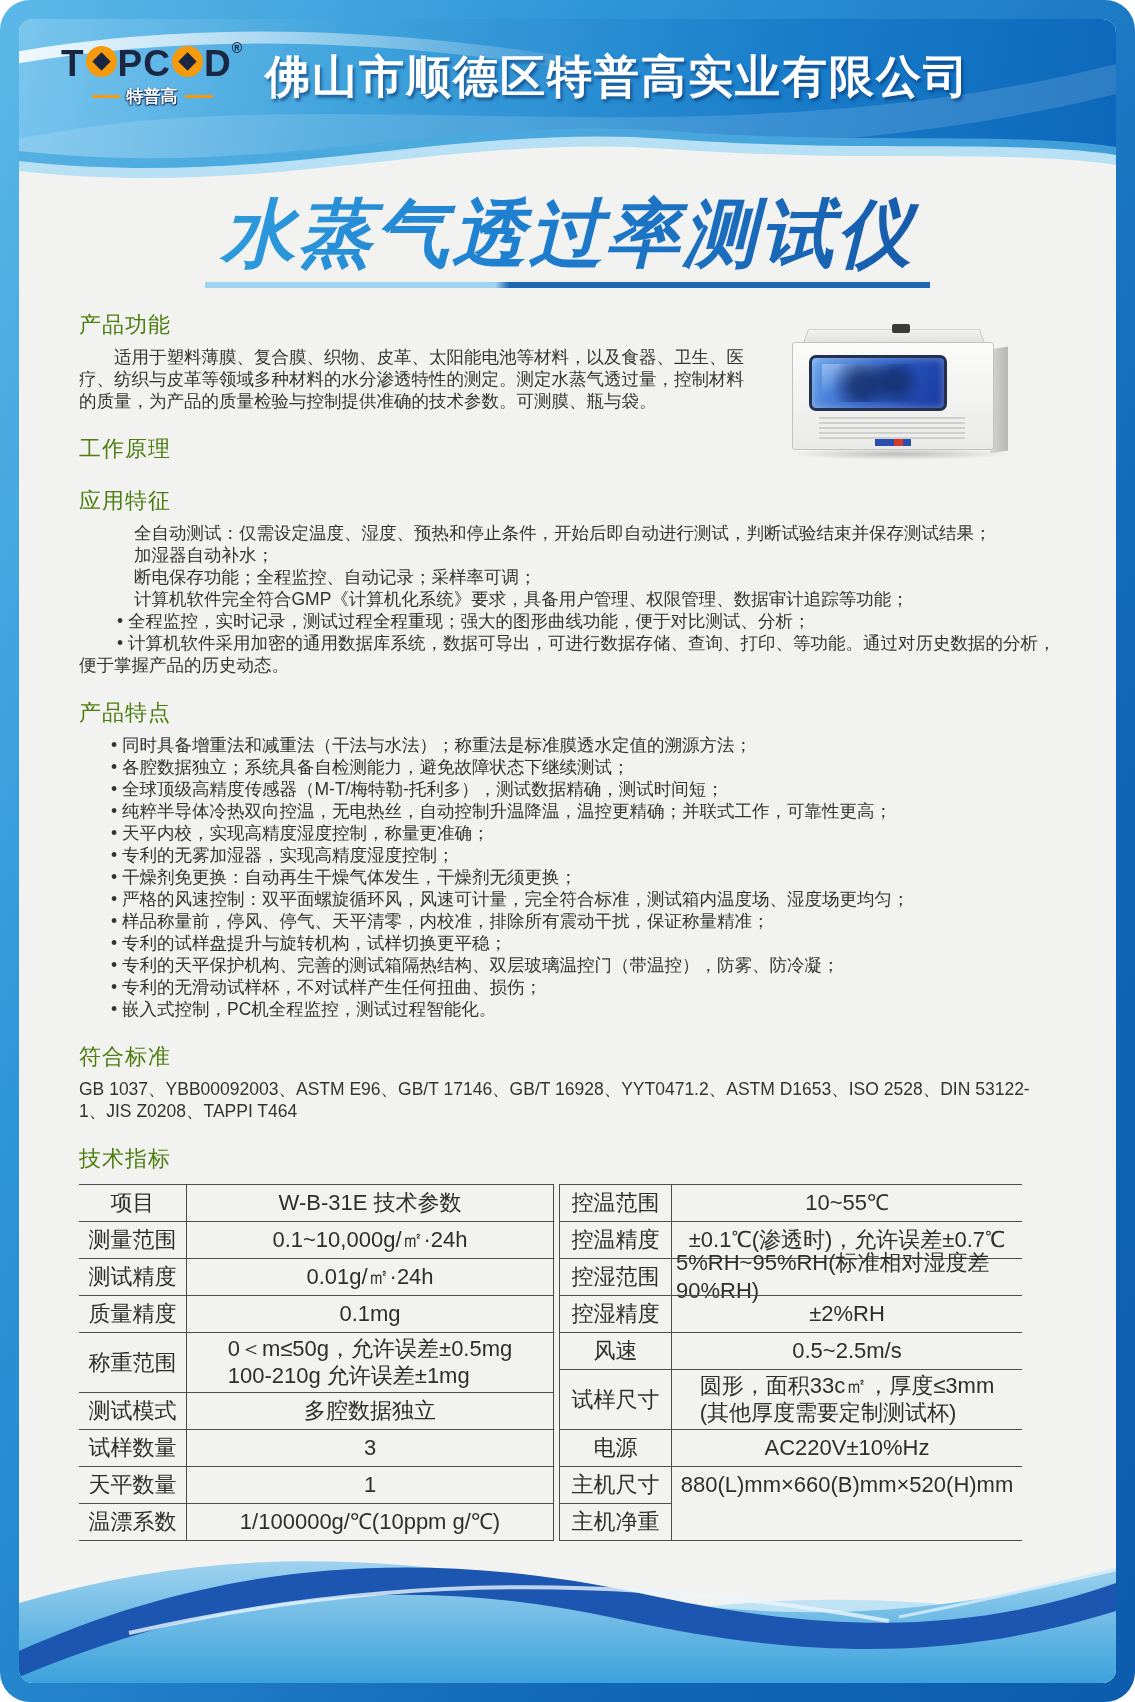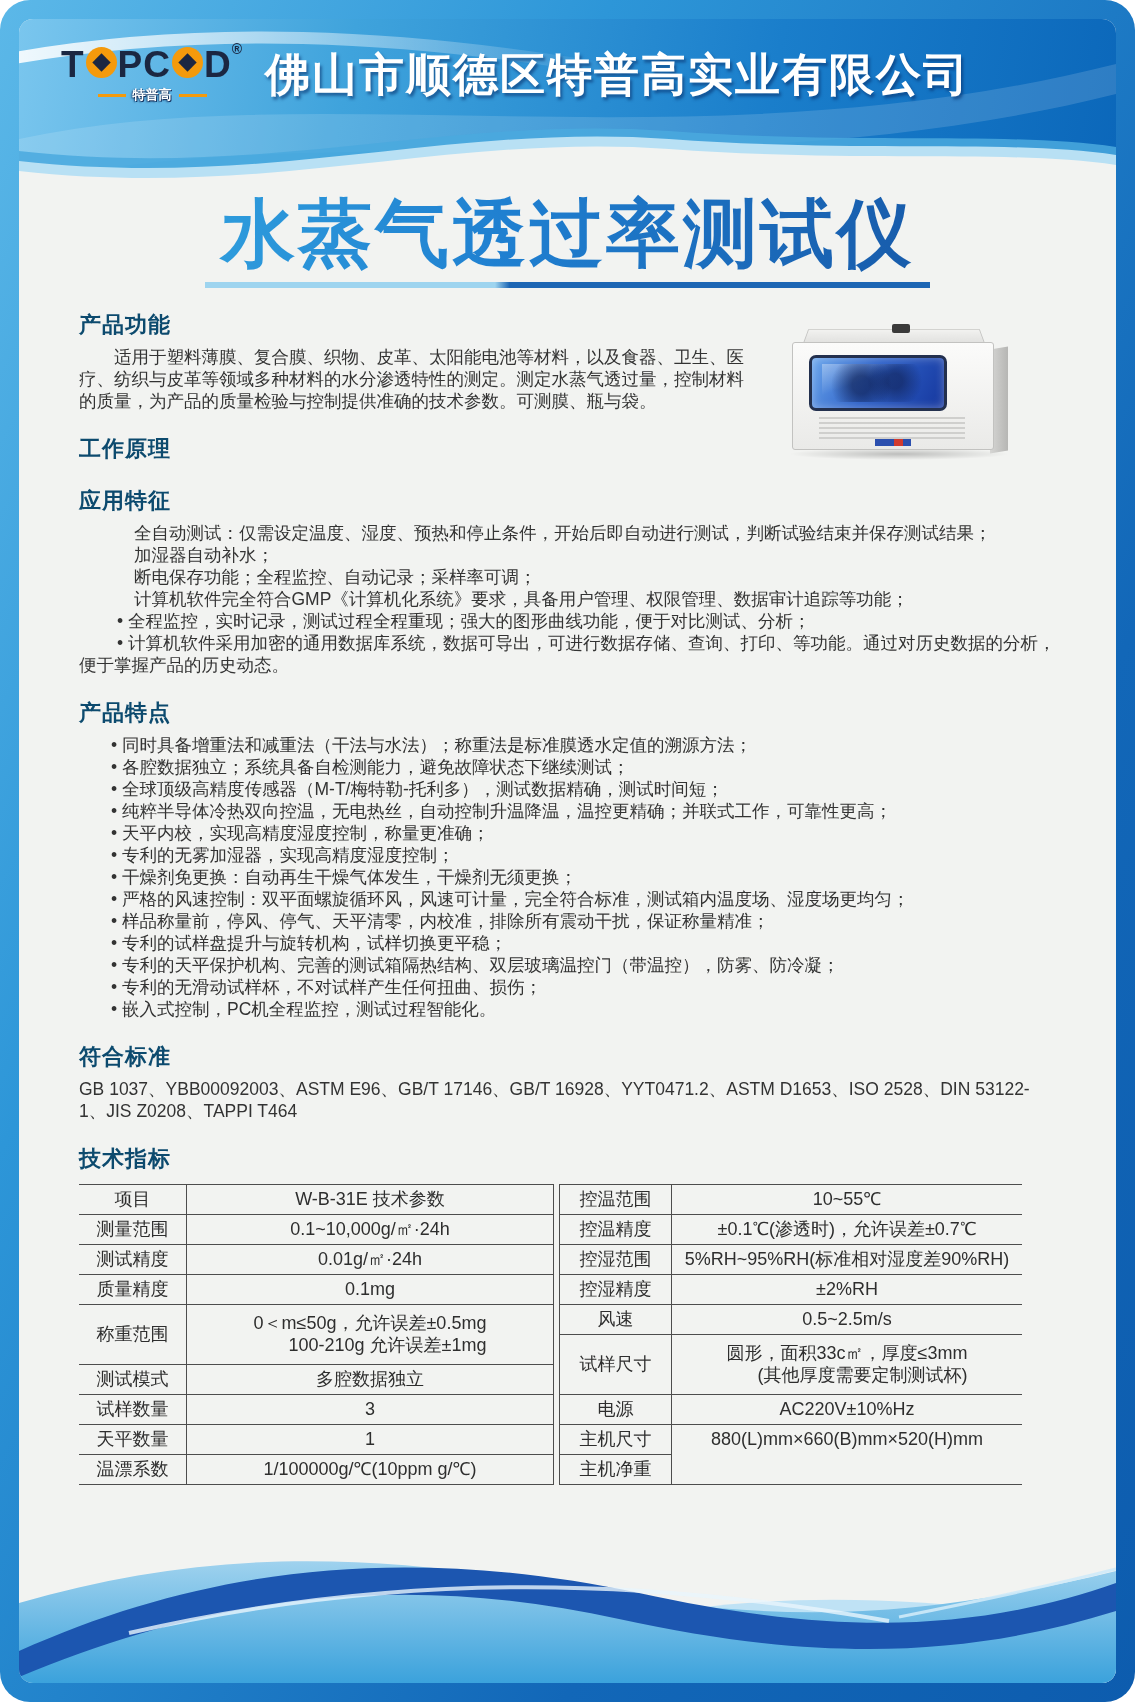--- a/index.html
+++ b/index.html
@@ -22,7 +22,7 @@
   .od{width:13px;height:13px;background:#1b2742;transform:rotate(45deg);}
   .reg{font-size:14px;font-weight:700;margin-top:-4px;}
   .logo-sub{display:flex;align-items:center;gap:7px;margin-top:3px;}
-  .logo-sub .txt{color:#ffffff;font-weight:700;font-size:13px;
+  .logo-sub .txt{color:#ffffff;font-weight:700;font-size:17px;
                  text-shadow:1px 1px 0 #14305e,-1px 1px 2px #14305e;}
   .dash{width:28px;height:3px;background:#f49a0c;}
   .company{margin:0;font-size:45px;font-weight:800;color:#ffffff;letter-spacing:2px;

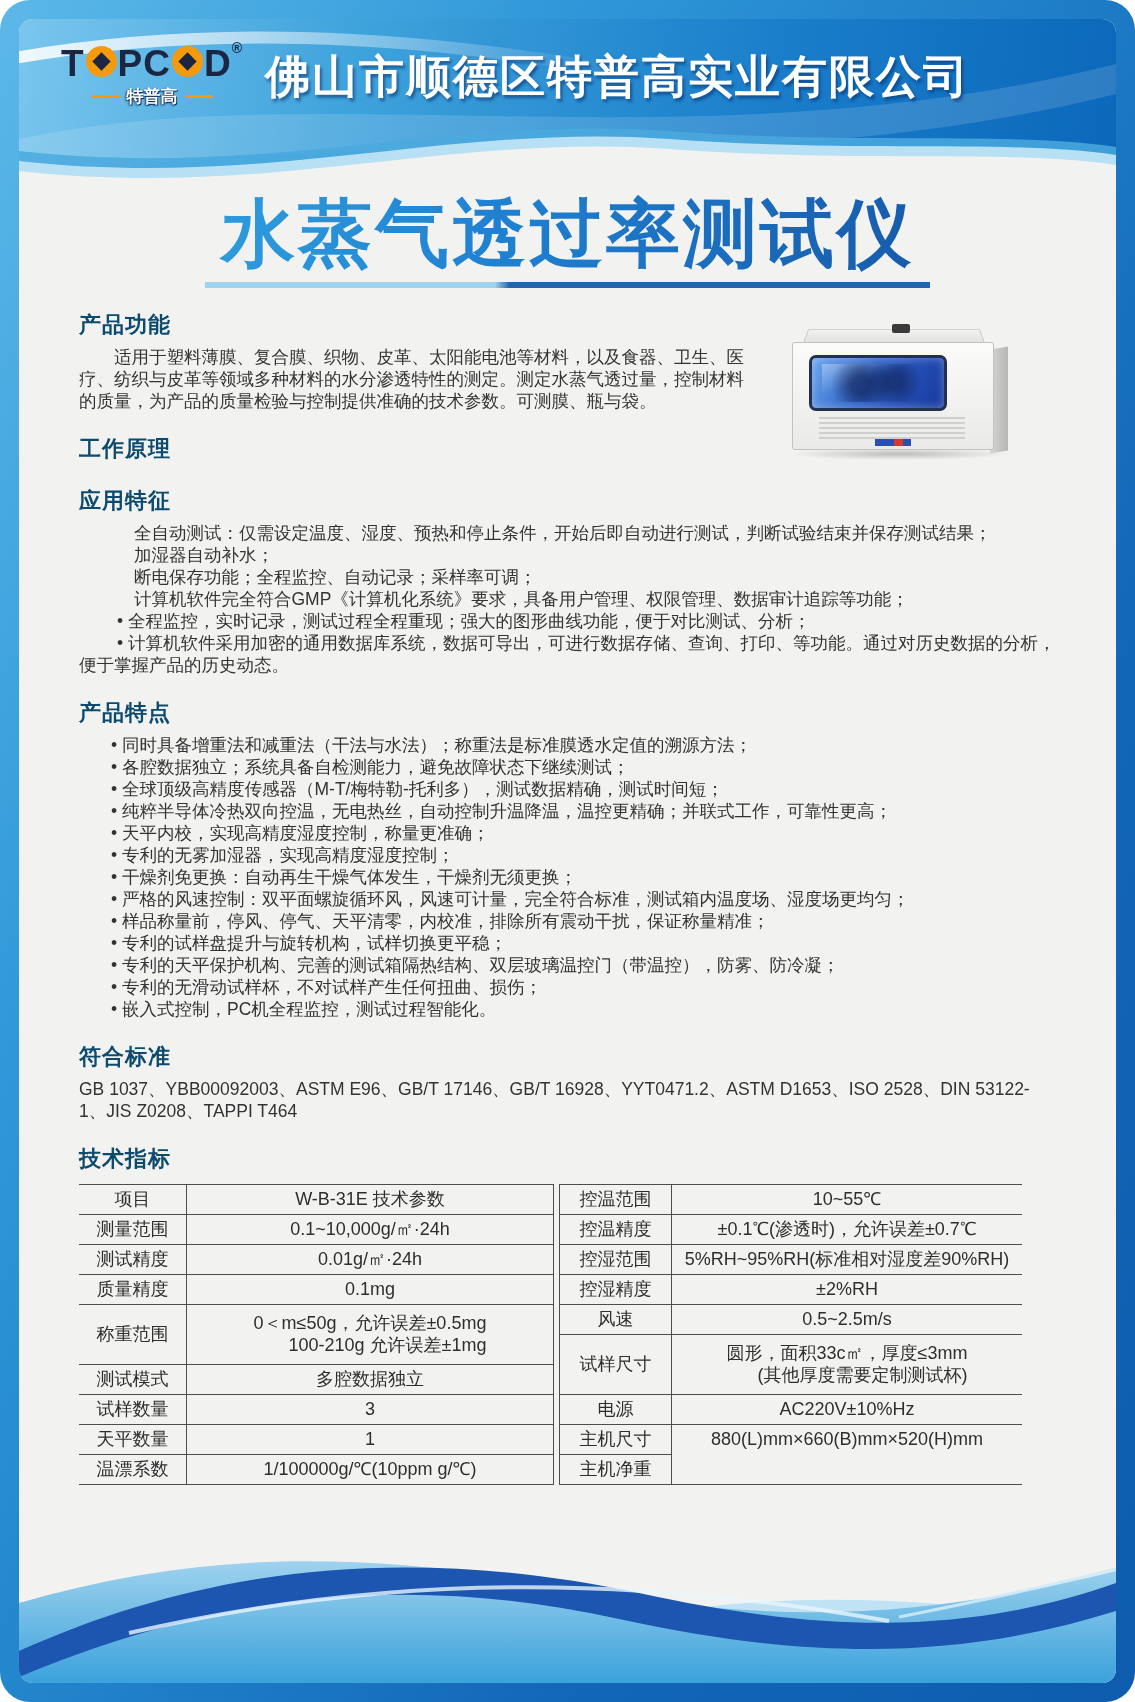--- a/index.html
+++ b/index.html
@@ -29,7 +29,7 @@
            text-shadow:2px 3px 3px rgba(8,50,110,.6);white-space:nowrap;font-family:Liberation Serif, serif;}
 
   
-  .title-wrap{text-align:center;margin-top:4px;}
+  .title-wrap{text-align:center;margin-top:4px;font-style:italic;}
   .title{margin:0;font-size:74px;font-weight:800;letter-spacing:3px;line-height:1.12;color:#1b6fc0;}
   @supports ((-webkit-background-clip:text) or (background-clip:text)){
     .title{background:linear-gradient(92deg,#35a9e2 5%,#1f7fd0 45%,#154f9e 95%);

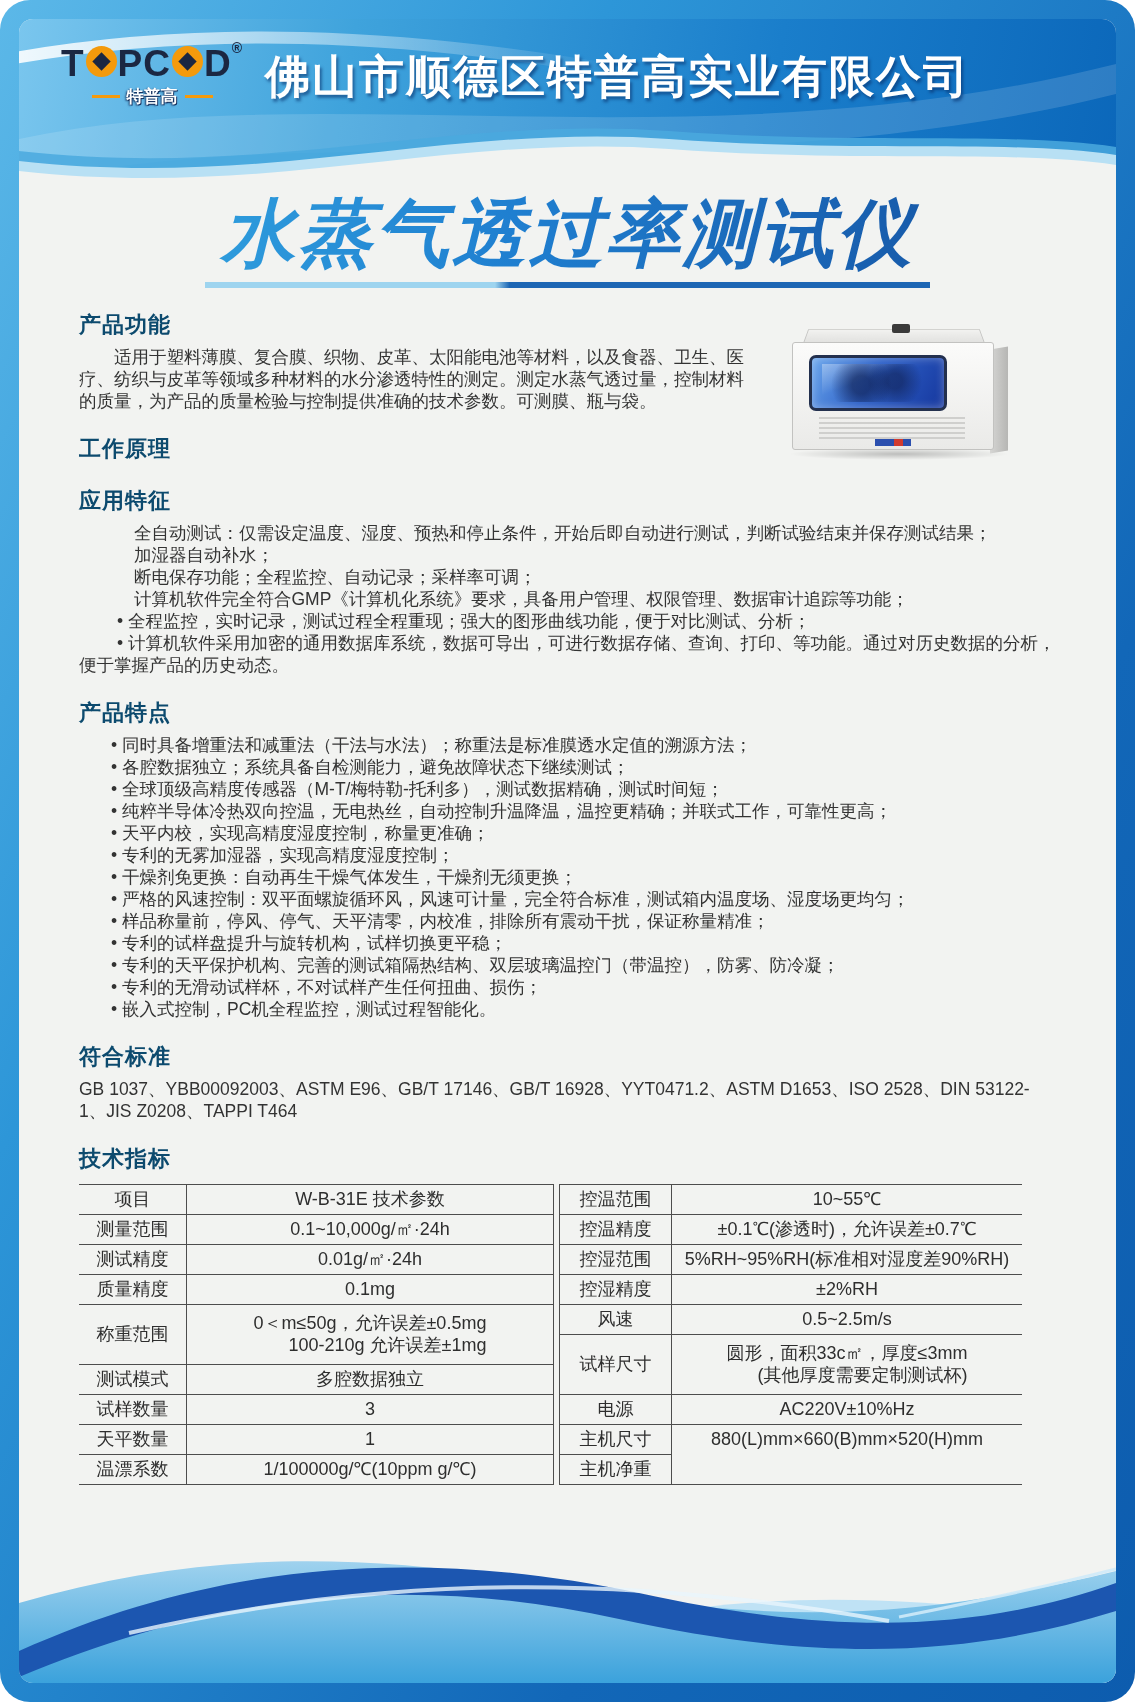--- a/index.html
+++ b/index.html
@@ -40,7 +40,7 @@
 
   
   .content{padding:0 60px;}
-  .sec{color:#0c4a6e;font-size:22px;font-weight:700;margin:22px 0 6px;letter-spacing:1px;}
+  .sec{color:#4d7c0f;font-size:22px;font-weight:400;margin:22px 0 6px;letter-spacing:1px;}
   .para,.line{font-size:17.5px;color:#333;line-height:22px;margin:0;}
   .indent2{text-indent:2em;}
   .ind-a{text-indent:55px;}

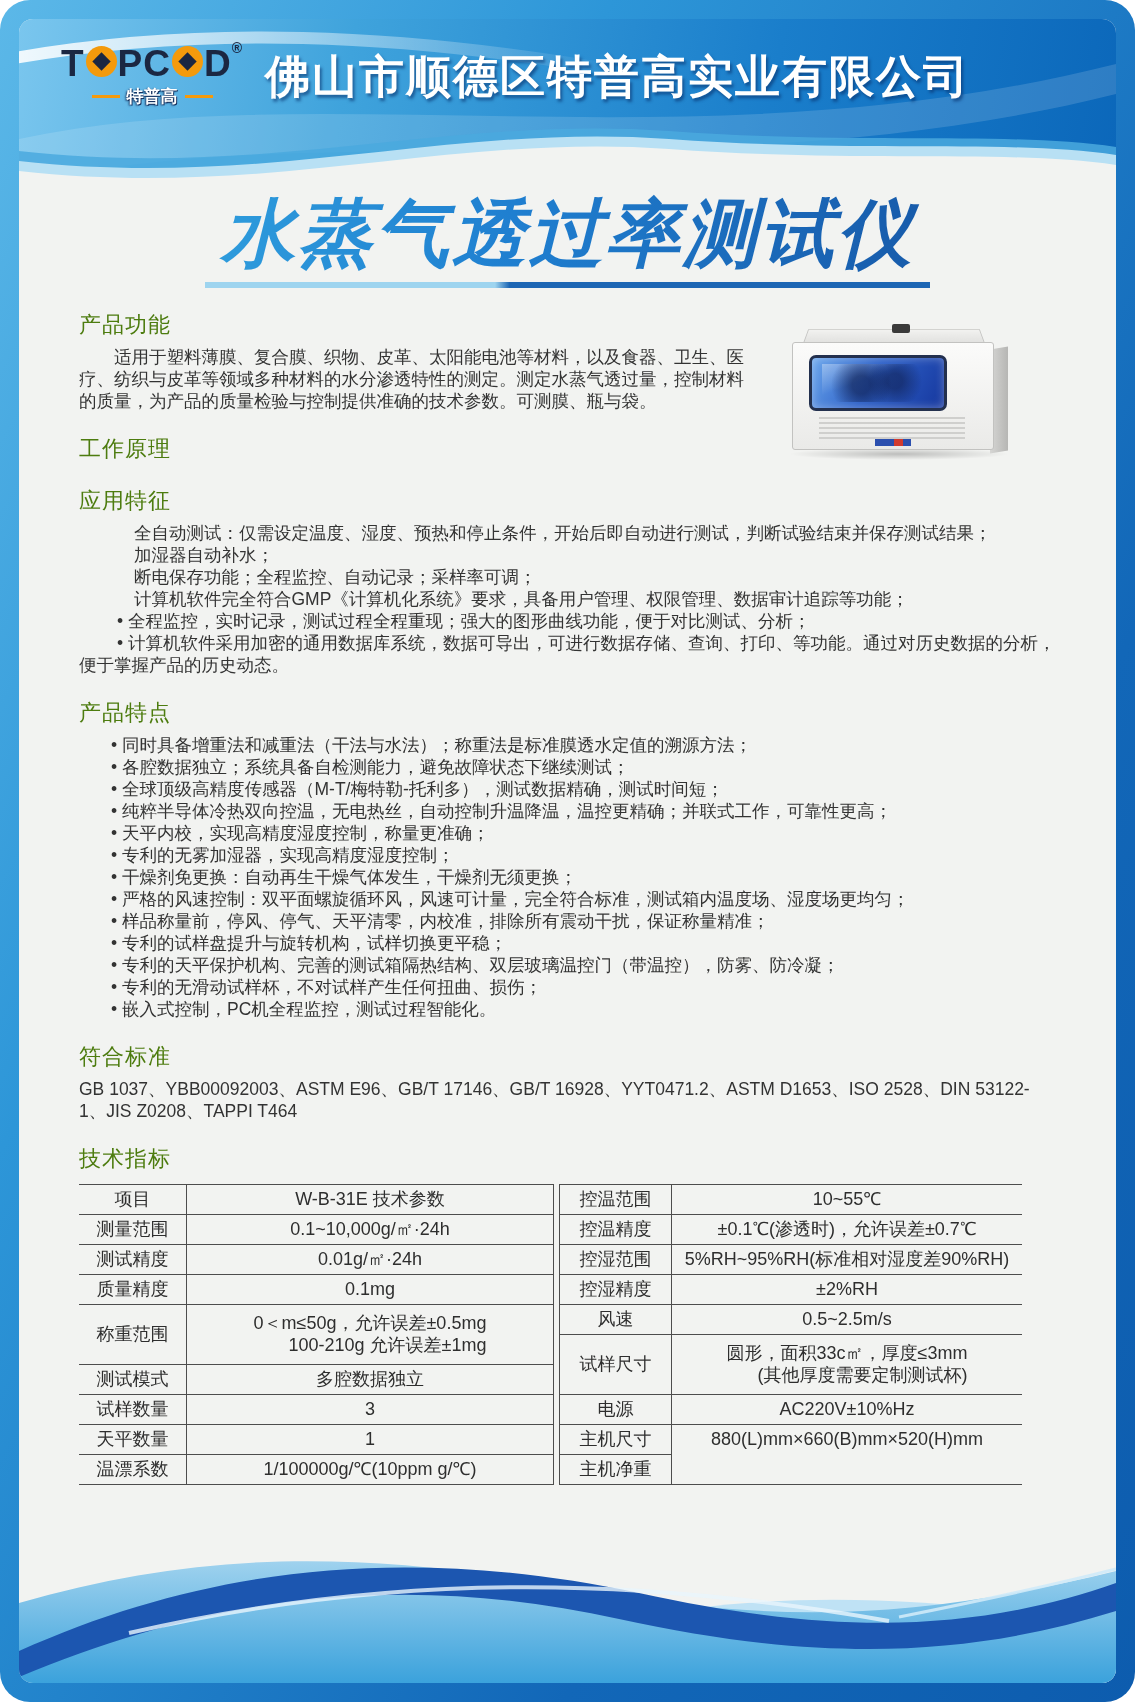--- a/index.html
+++ b/index.html
@@ -77,8 +77,8 @@
   .tgrid.left{grid-template-columns:108px 366px;border-right:1.5px solid #4d4d4d;}
   .tgrid.right{grid-template-columns:112px 350px;border-left:1.5px solid #4d4d4d;margin-left:5px;}
   .tc{display:flex;align-items:center;justify-content:center;border-top:1.5px solid #4d4d4d;
-      font-size:18px;color:#2e2e2e;text-align:right;white-space:pre-line;line-height:1.25;
-      padding:11px 4px;box-sizing:border-box;}
+      font-size:22px;color:#2e2e2e;text-align:left;white-space:pre-line;line-height:1.25;
+      padding:18px 4px;box-sizing:border-box;}
   .tc.lab{border-right:1.5px solid #4d4d4d;}
   .r1{height:30px;}
   .r2{height:60px;}

